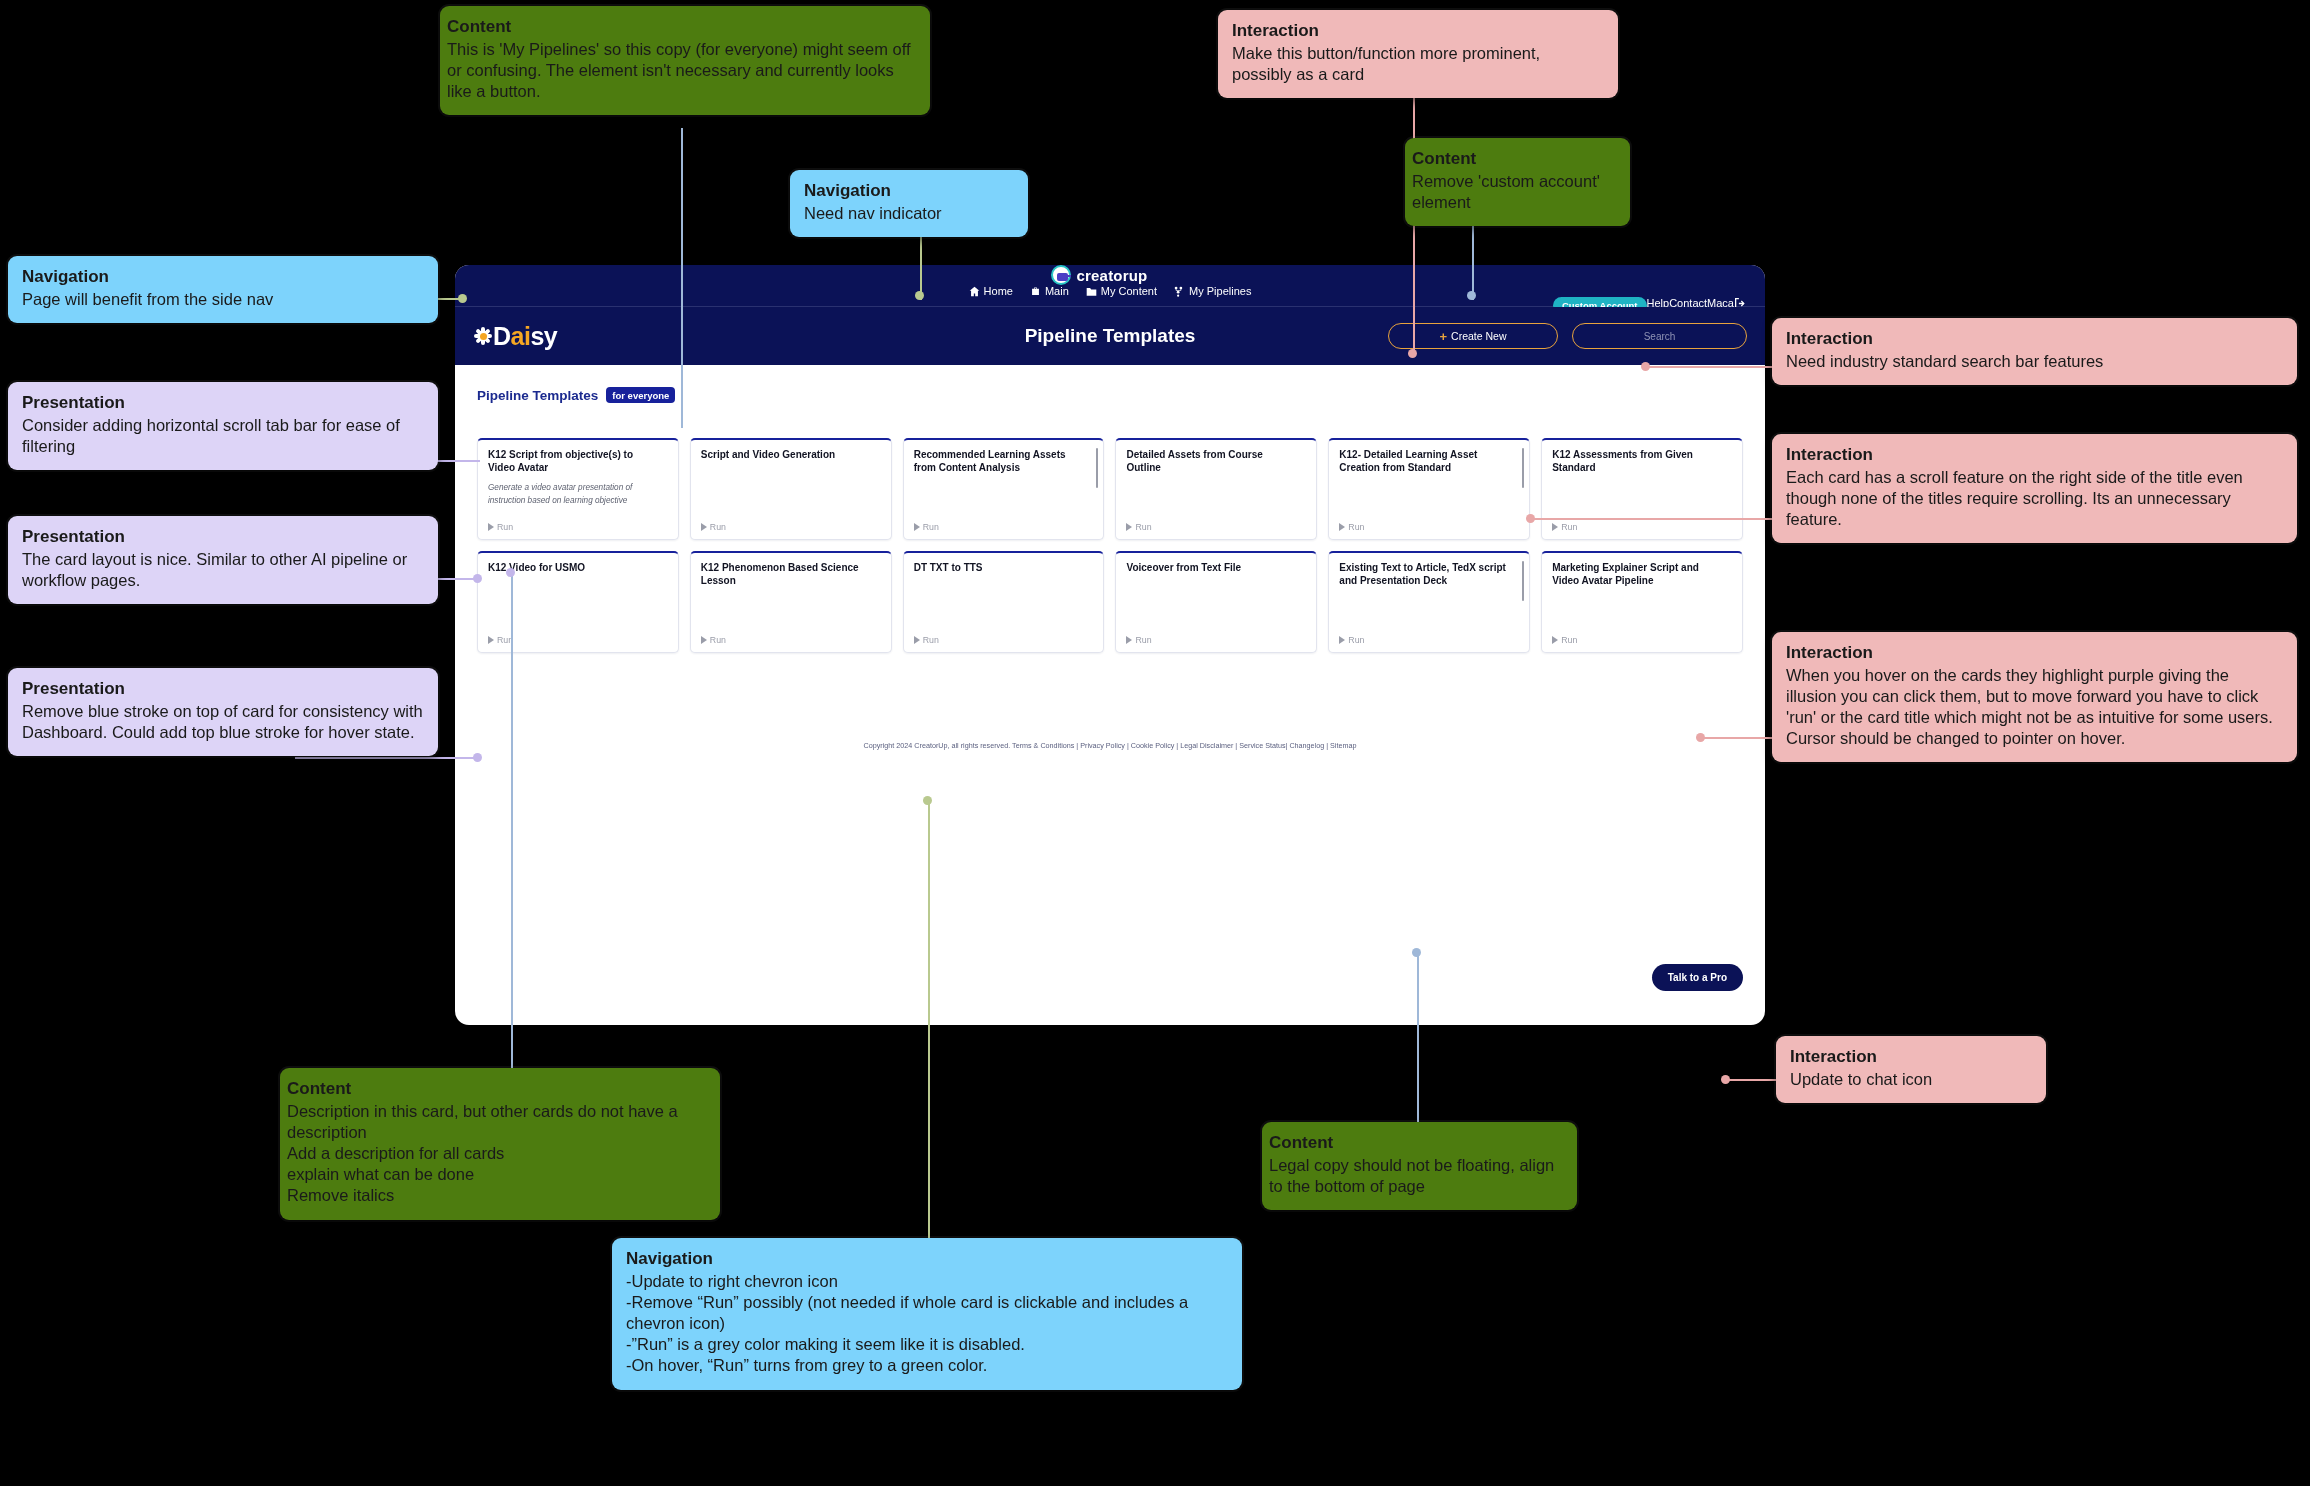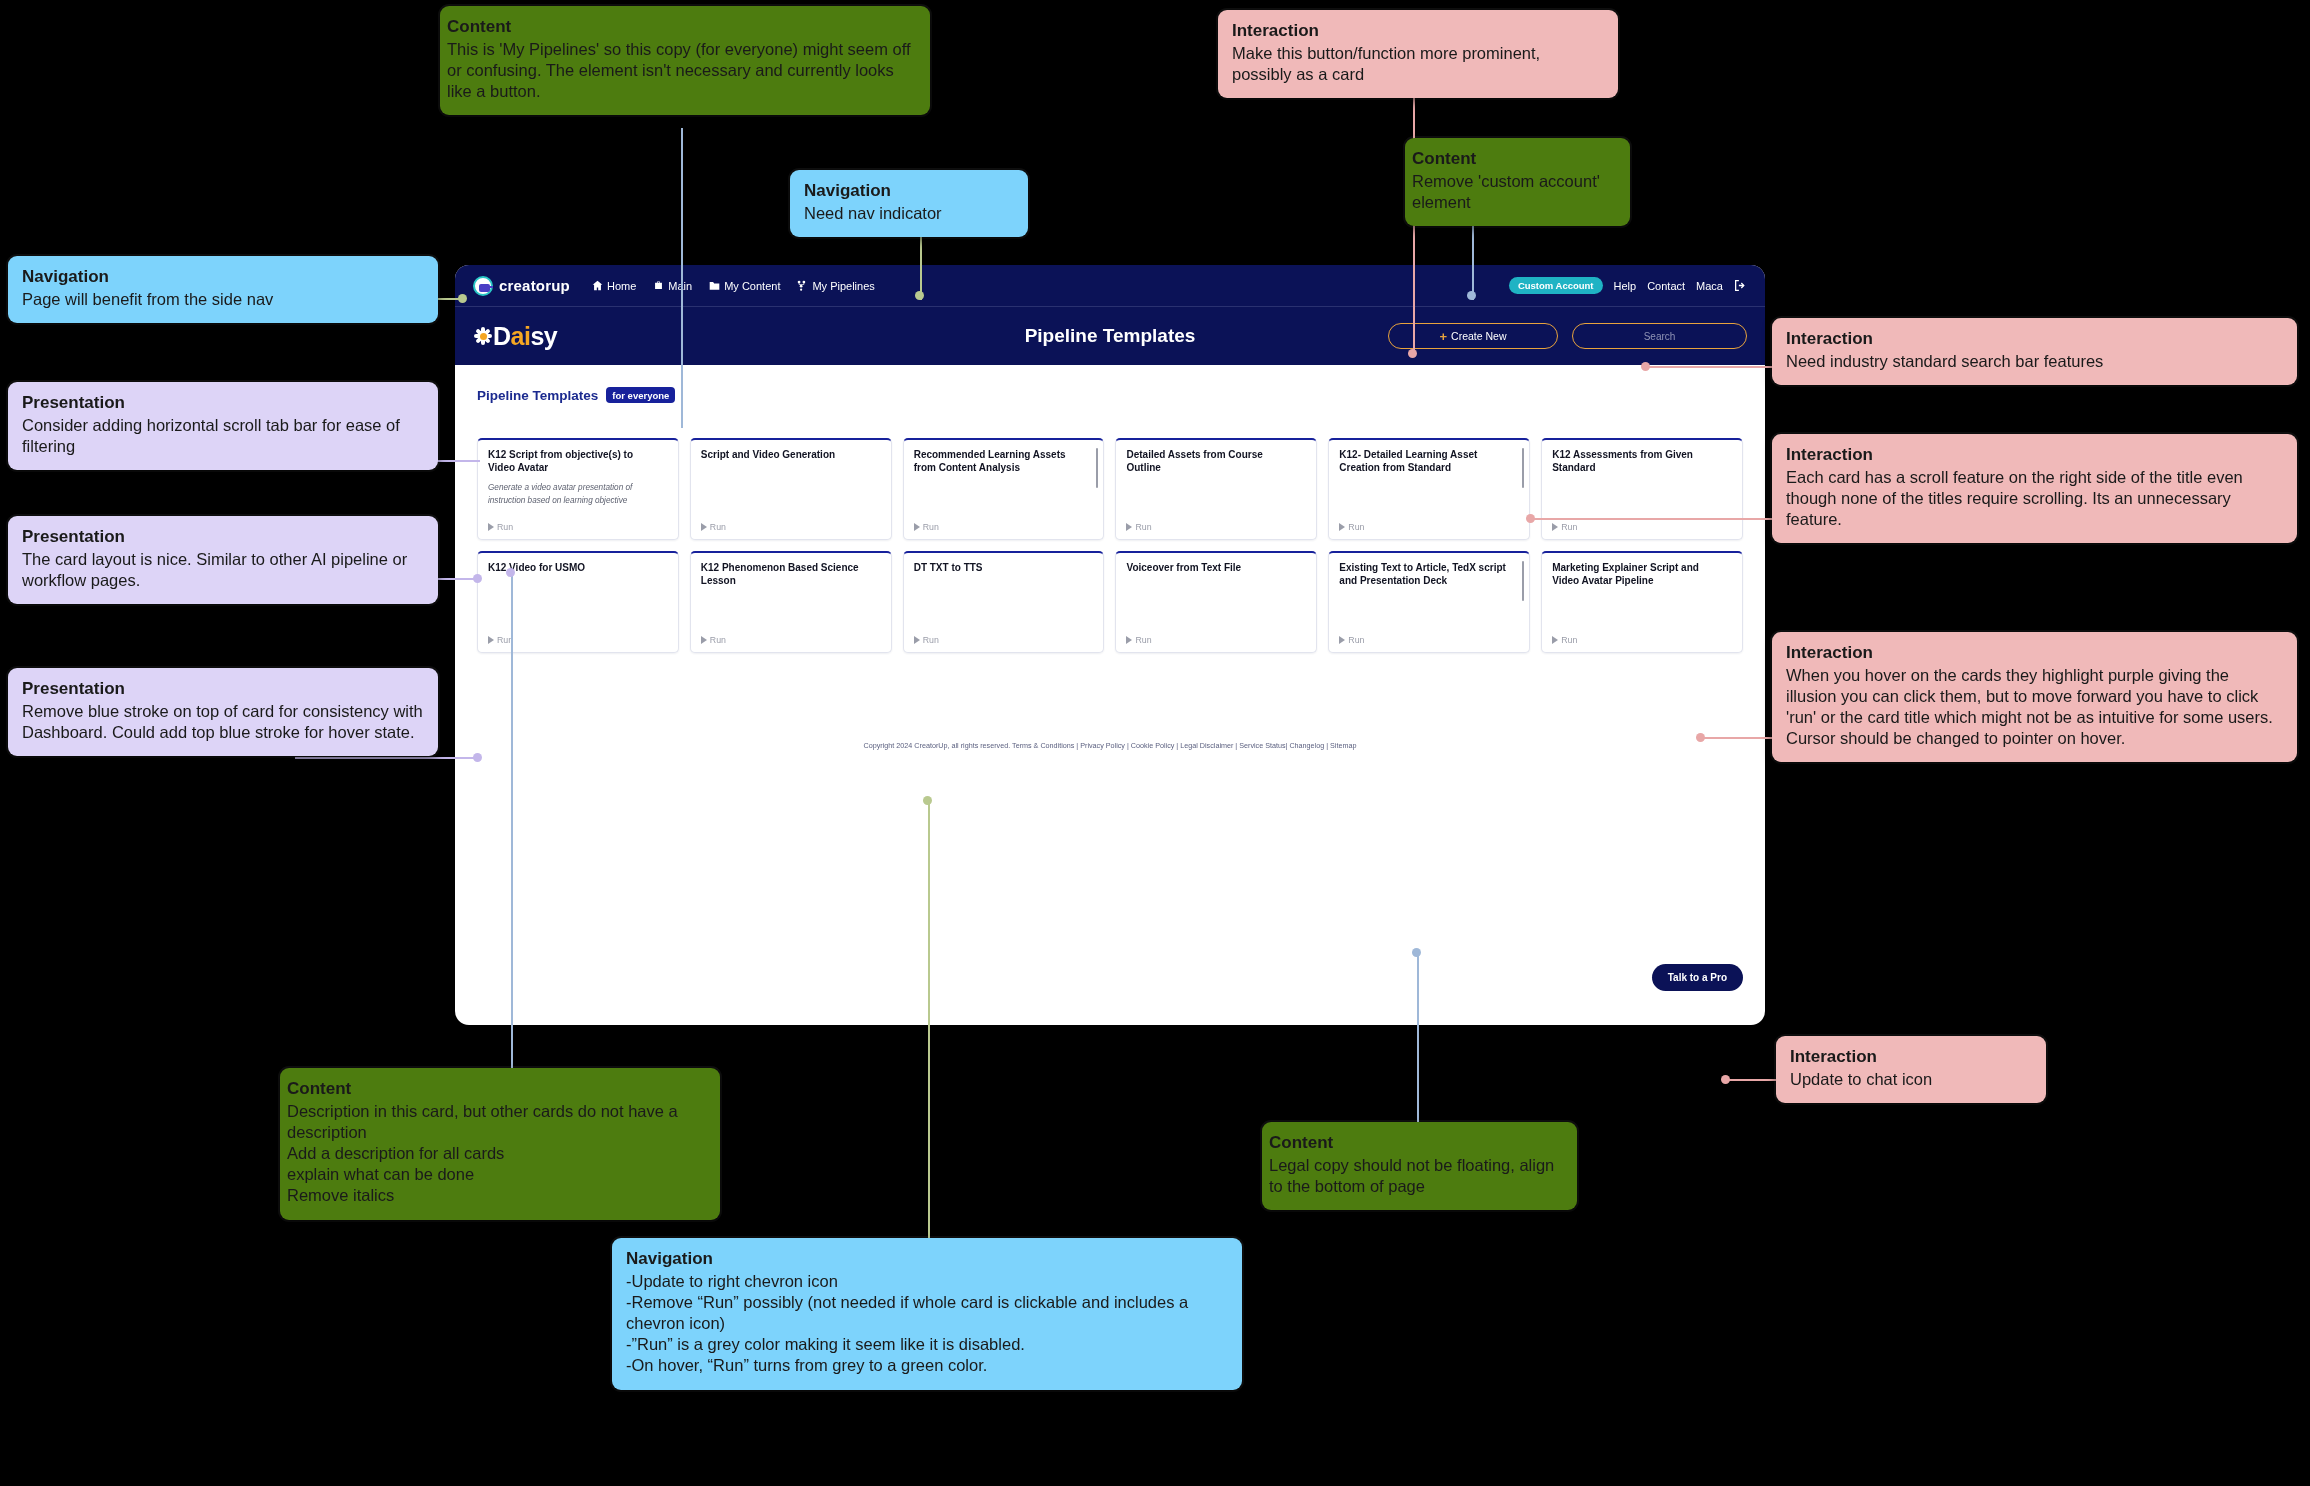--- a/index.html
+++ b/index.html
@@ -23,6 +23,7 @@
     height:42px; background:#0b1257; display:flex; align-items:center;
     padding:0 18px; color:#ffffff;
     border-bottom:1px solid #2a3170;
+    flex-direction:column;
   }
   .brand{ display:flex; align-items:center; gap:6px; margin-right:22px; }
   .brand-logo{

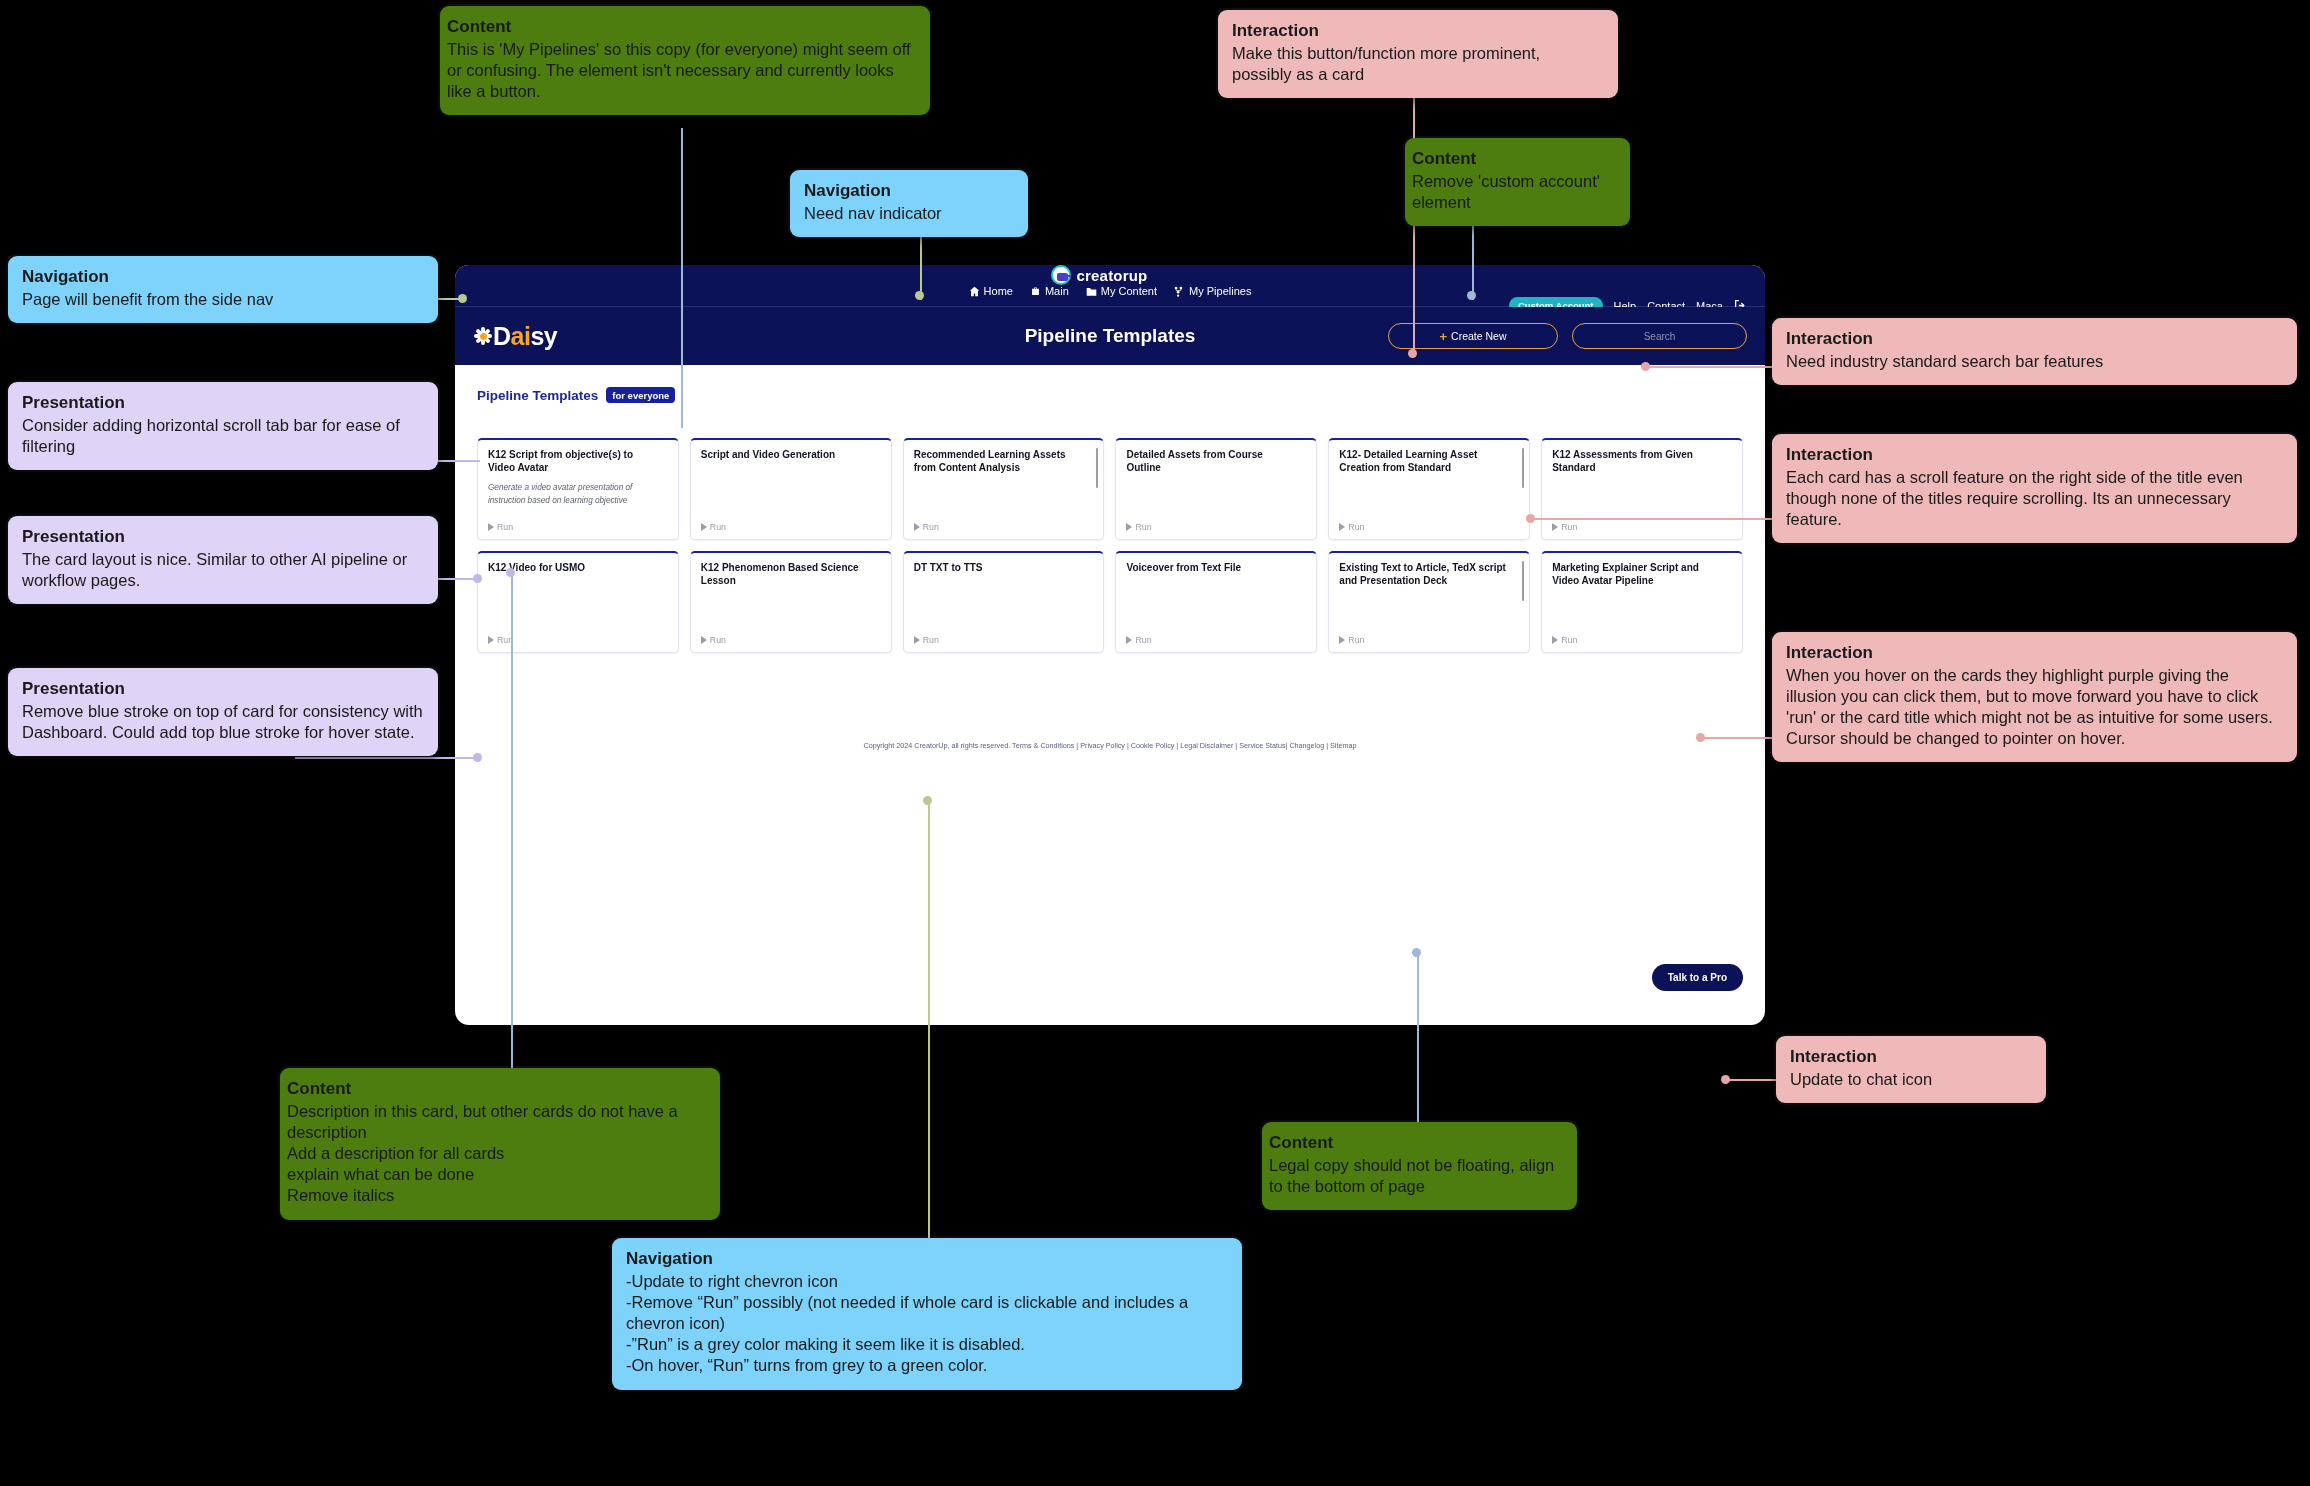--- a/index.html
+++ b/index.html
@@ -43,7 +43,7 @@
   .navlink{ display:flex; align-items:center; gap:4px; font-size:11px; color:#fff; white-space:nowrap; }
   .navlink svg{ width:11px; height:11px; display:block; }
 
-  .nav-right{ margin-left:auto; display:flex; align-items:center; gap:11px; }
+  .nav-right{ margin-left:auto; display:flex; gap:0; }
   .pill-account{
     background:#1fb3c4; color:#ffffff; font-size:9.5px; font-weight:700;
     padding:3px 9px; border-radius:9px; white-space:nowrap;

